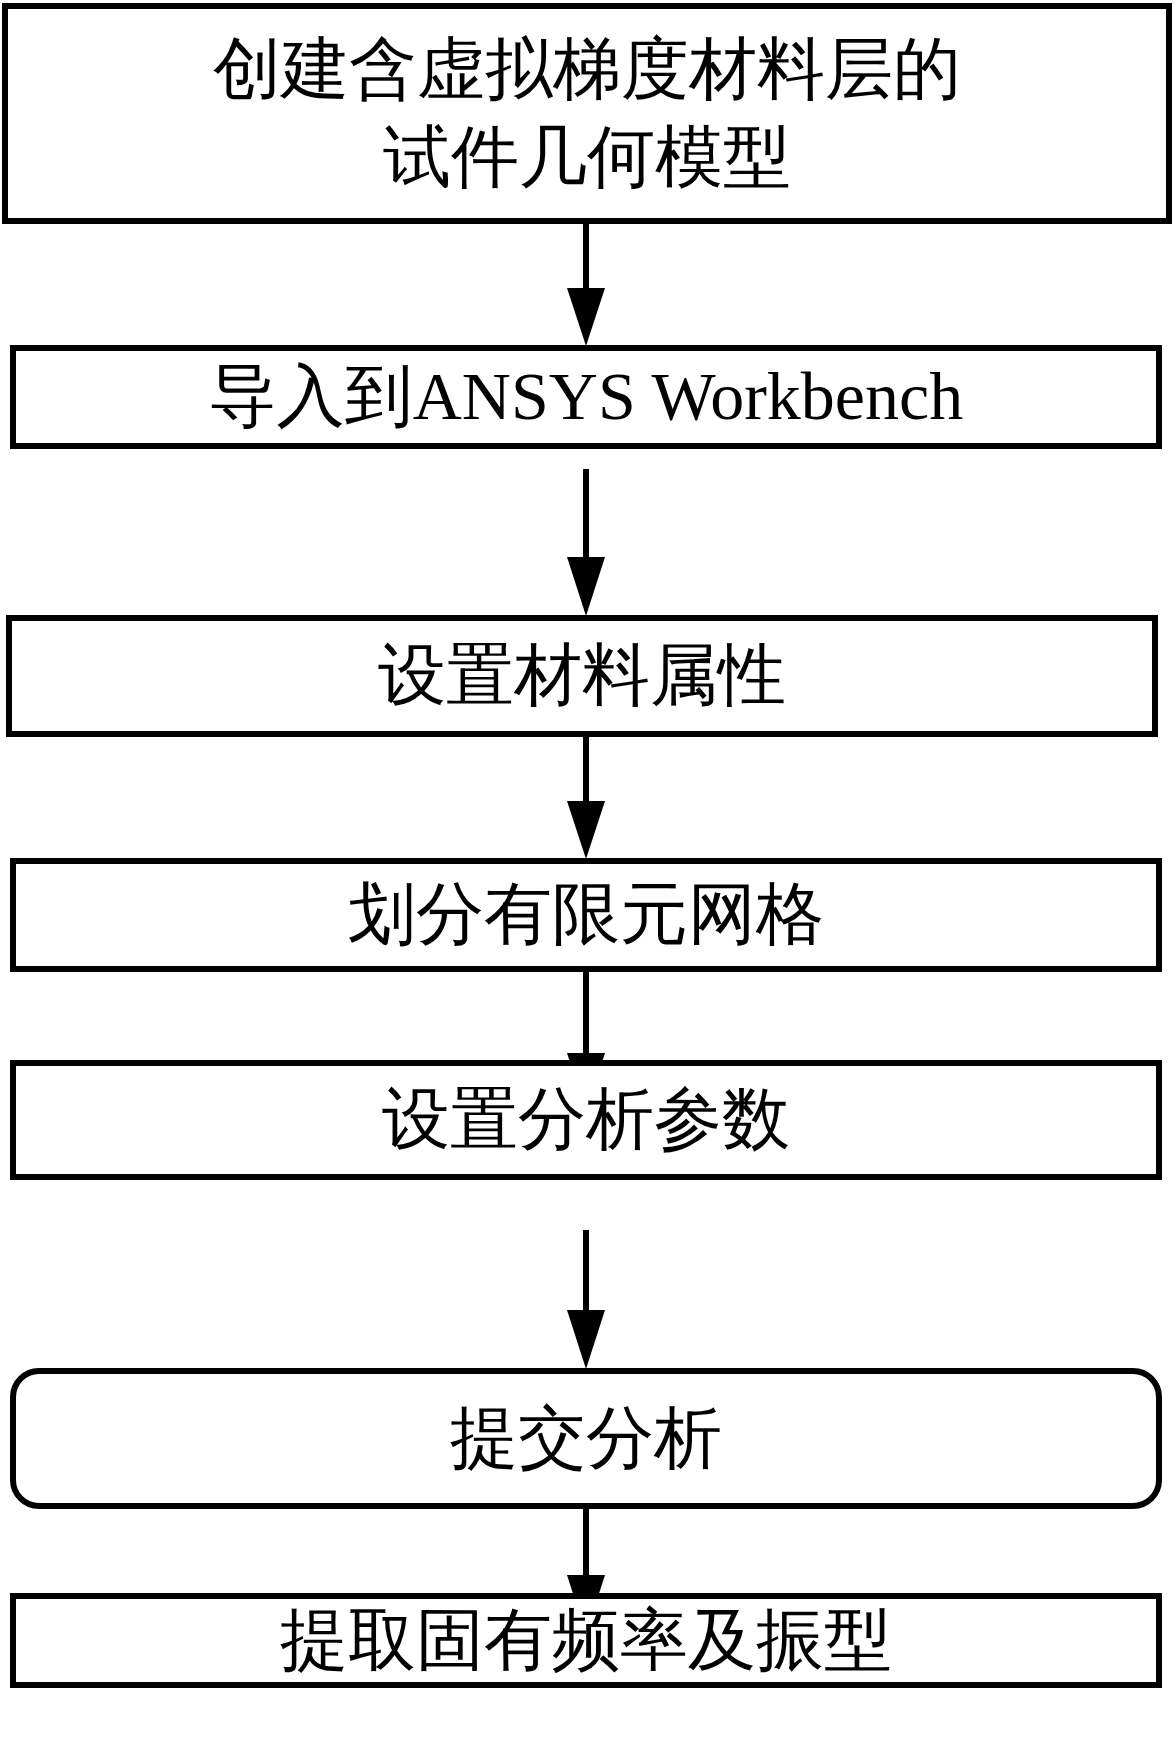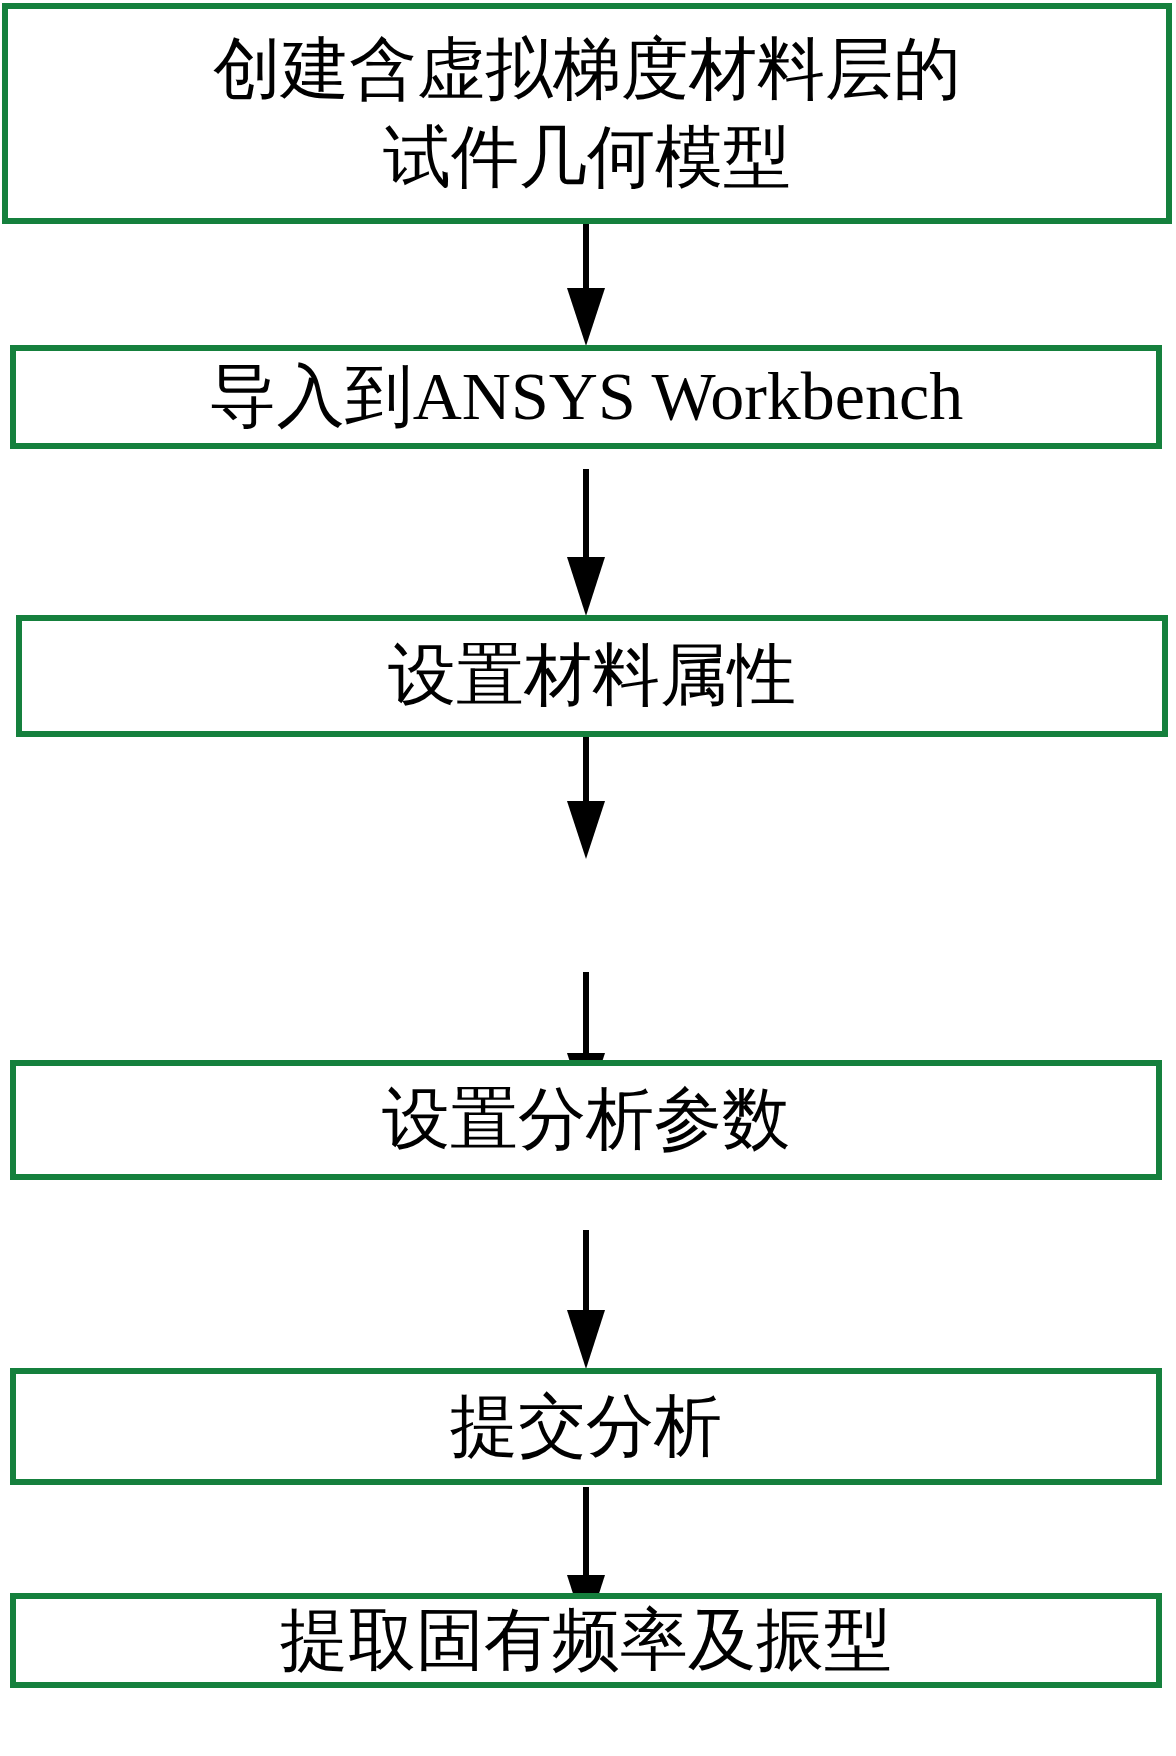--- a/index.html
+++ b/index.html
@@ -23,7 +23,7 @@
     position: absolute;
     box-sizing: border-box;
     background: #ffffff;
-    border: 6px solid #15803d;
+    border: 6px solid #000000;
     display: flex;
     align-items: center;
     justify-content: center;

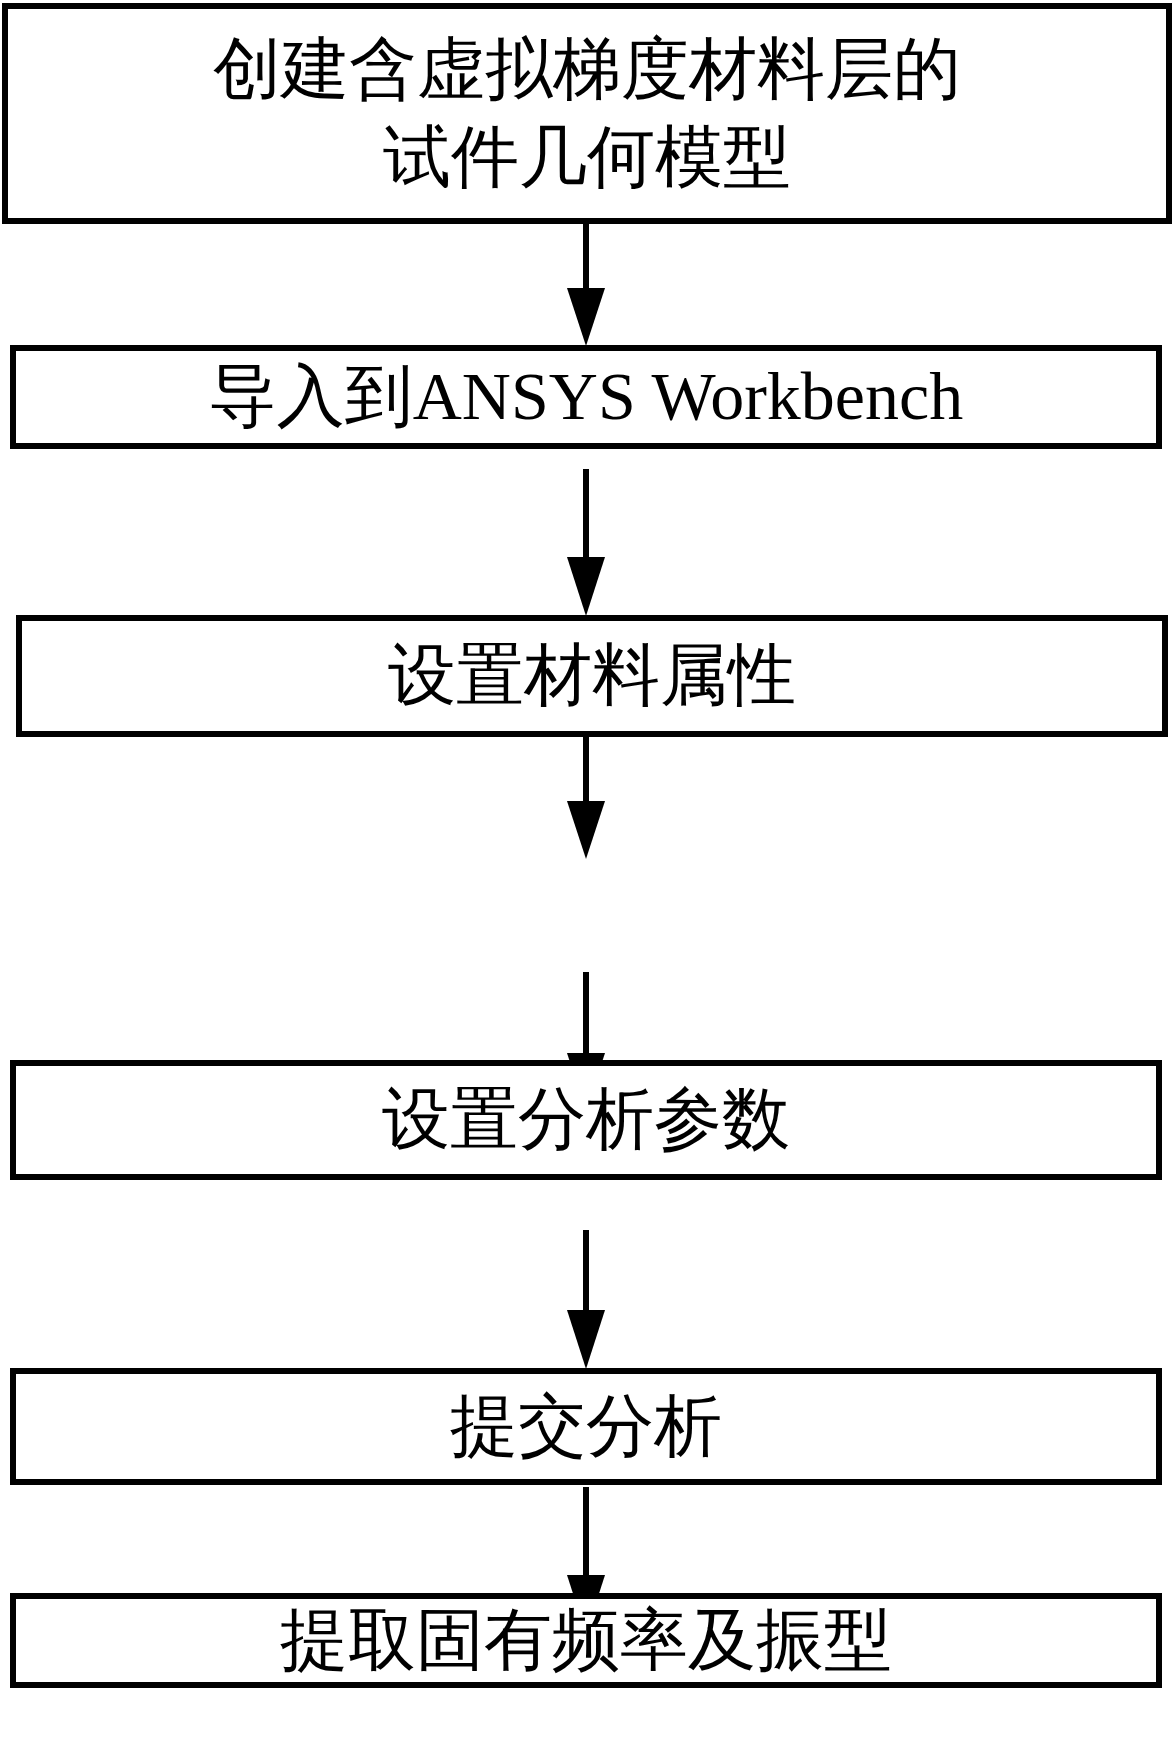--- a/index.html
+++ b/index.html
@@ -42,7 +42,7 @@
   
   #node-0 { left: 2px;  top: 3px;    width: 1170px; height: 221px; }
   #node-1 { left: 10px; top: 345px;  width: 1152px; height: 104px; }
-  #node-2 { left: 16px; top: 615px;  width: 1152px; height: 122px; }
+  #node-2 { left: 6px; top: 615px;  width: 1152px; height: 122px; }
   #node-3 { left: 10px; top: 858px;  width: 1152px; height: 114px; }
   #node-4 { left: 10px; top: 1060px; width: 1152px; height: 120px; }
   #node-5 { left: 10px; top: 1368px; width: 1152px; height: 117px; }

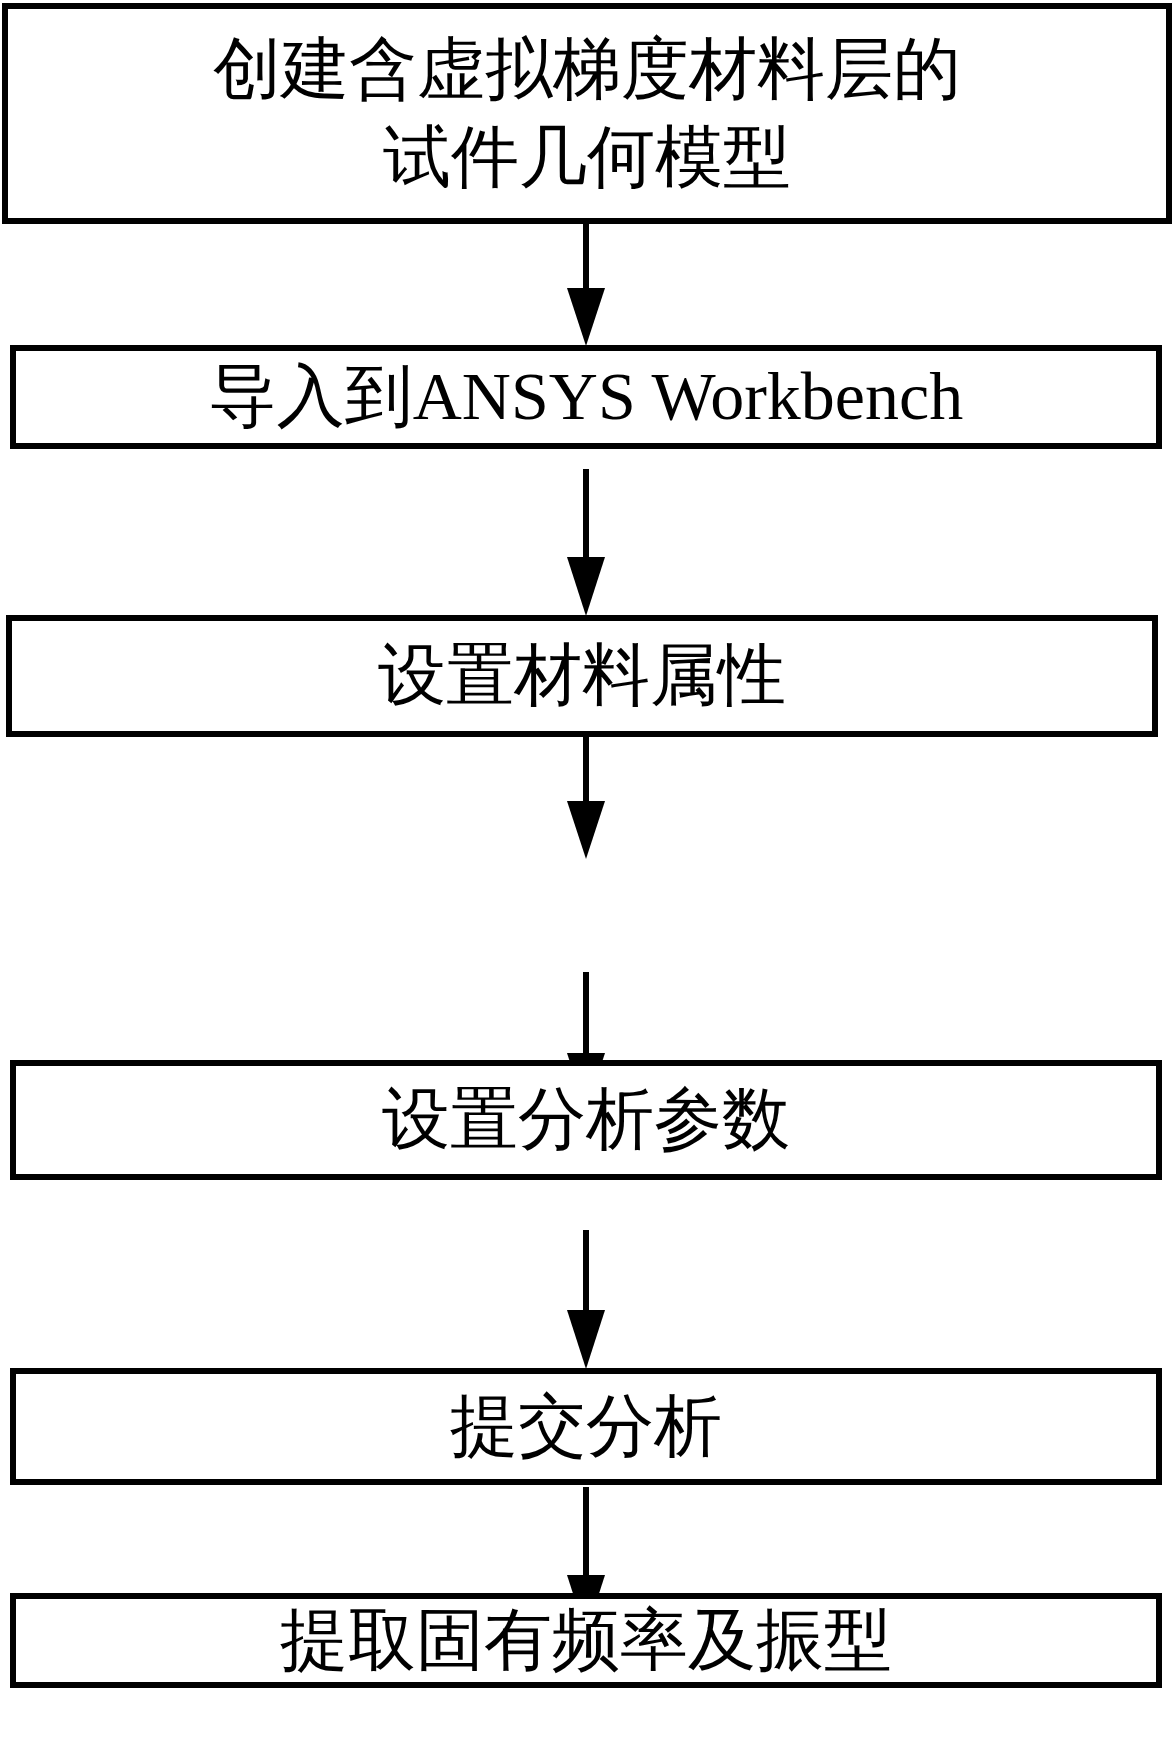--- a/index.html
+++ b/index.html
@@ -110,6 +110,9 @@
     <span class="node-label">设置材料属性</span>
   </div>
 
+  <div class="node" id="node-3">
+    <span class="node-label">划分有限元网格</span>
+  </div>
 
   <div class="node" id="node-4">
     <span class="node-label">设置分析参数</span>

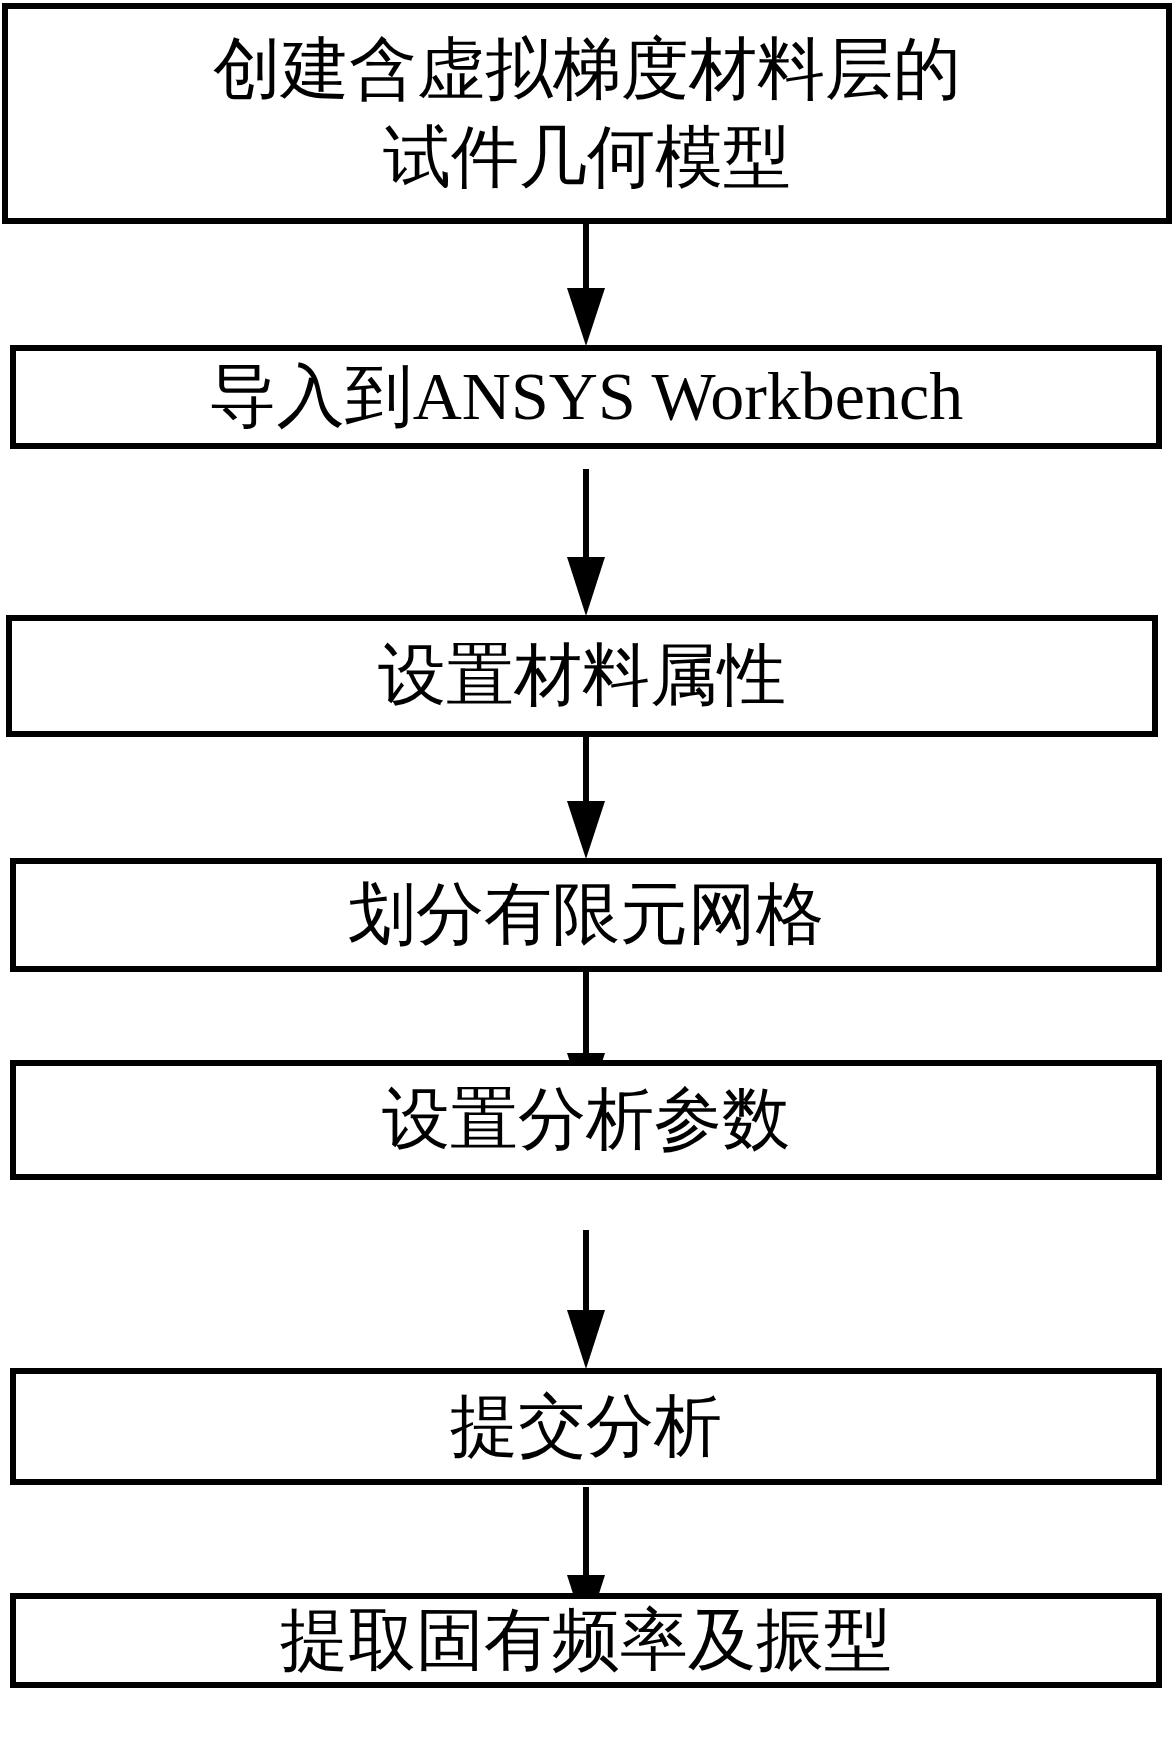--- a/index.html
+++ b/index.html
@@ -45,7 +45,7 @@
   #node-2 { left: 6px; top: 615px;  width: 1152px; height: 122px; }
   #node-3 { left: 10px; top: 858px;  width: 1152px; height: 114px; }
   #node-4 { left: 10px; top: 1060px; width: 1152px; height: 120px; }
-  #node-5 { left: 10px; top: 1368px; width: 1152px; height: 117px; }
+  #node-5 { left: 10px; top: 1368px; width: 1152px; height: 141px; border-radius: 29px; }
   #node-6 { left: 10px; top: 1593px; width: 1152px; height: 95px; text-align: right; }
 
   .connector {

